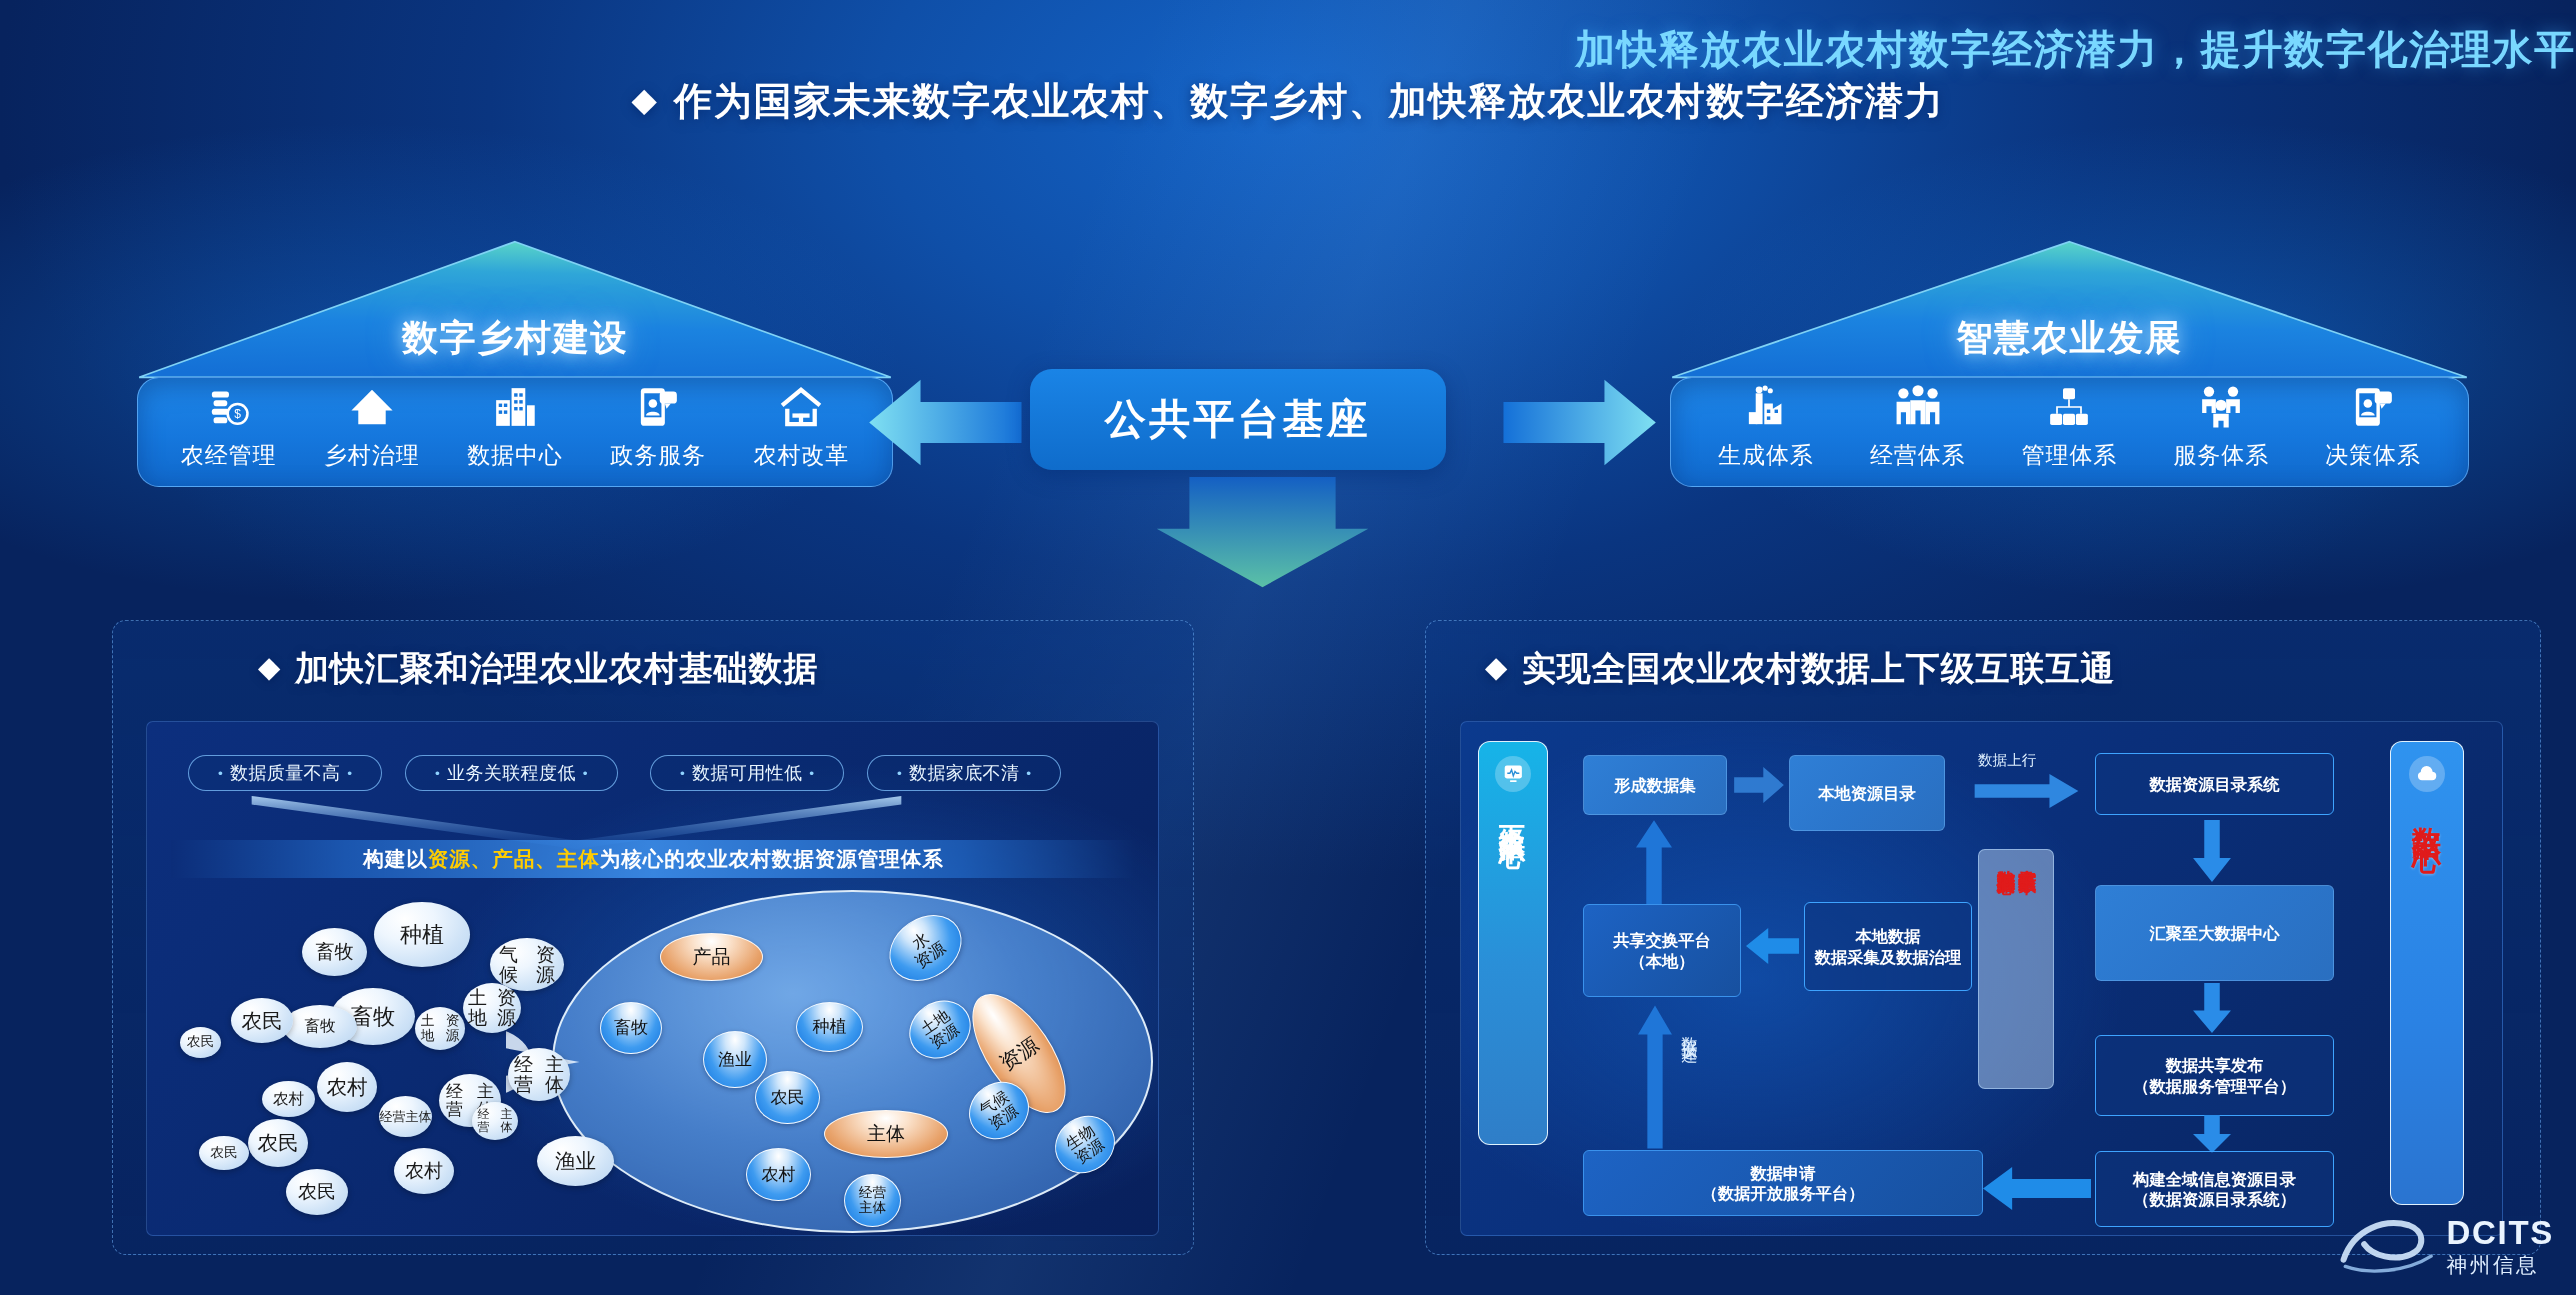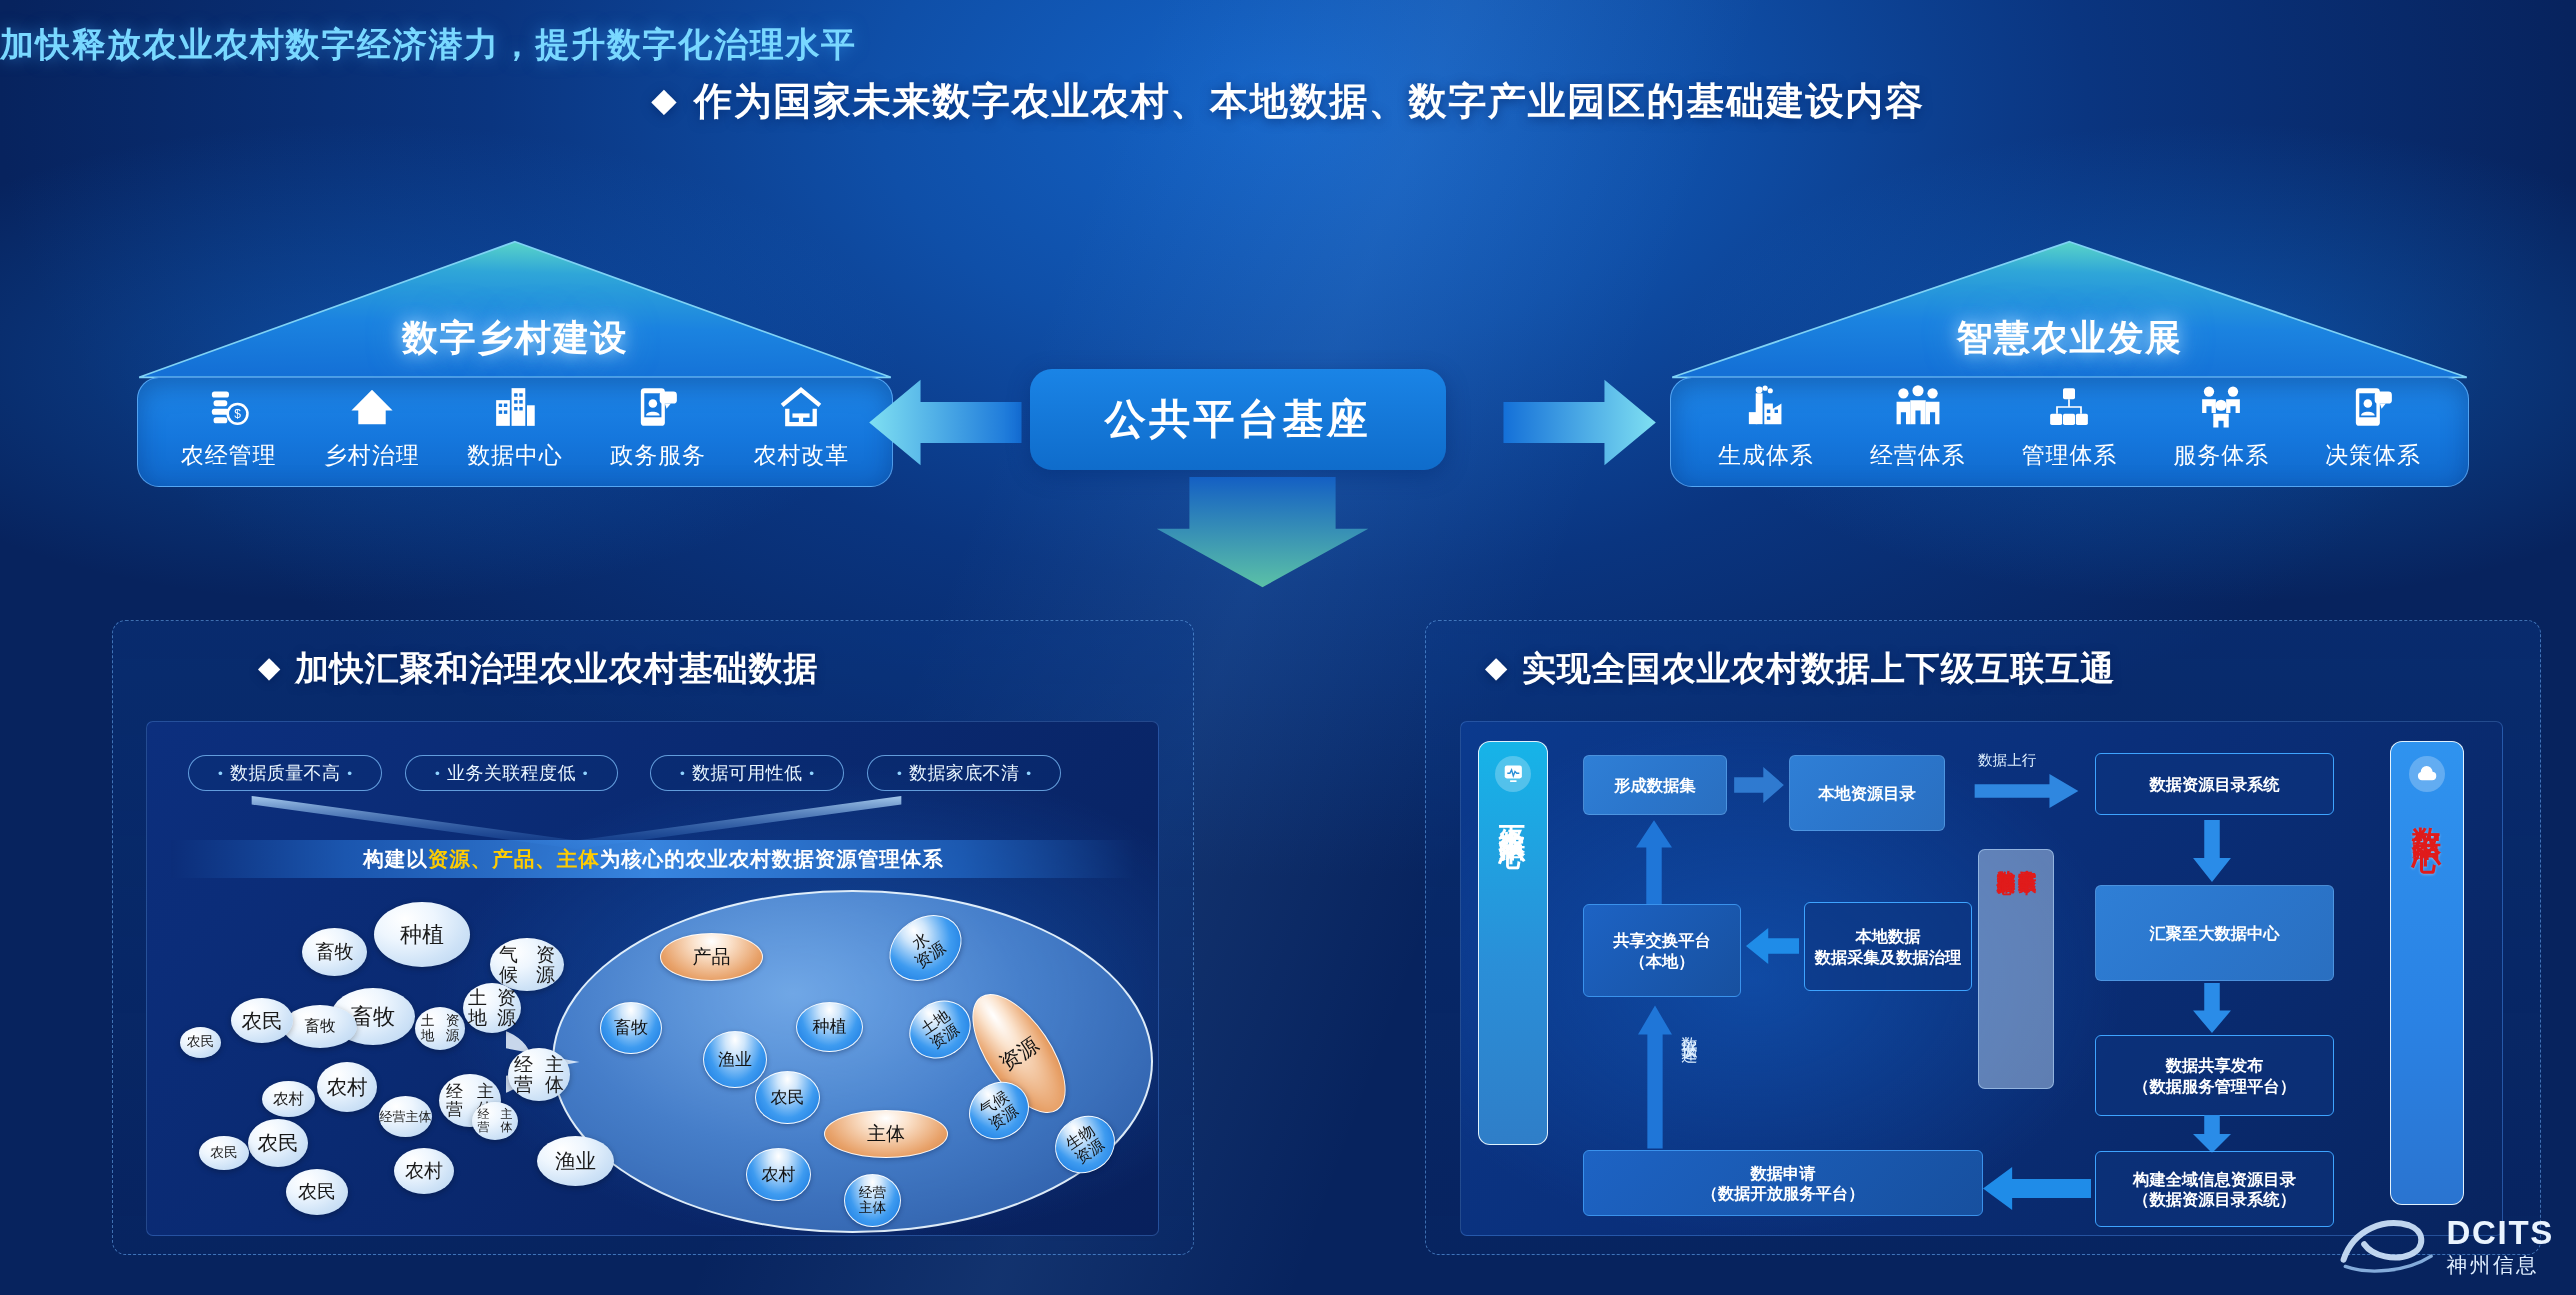--- a/index.html
+++ b/index.html
@@ -24,8 +24,8 @@
 
   
   .title{
-    position:absolute; top:22px; left:0; width:2576px; text-align:left;
-    font-size:34px; font-weight:700; letter-spacing:1.7px;
+    position:absolute; top:22px; left:0; width:2576px; text-align:right;
+    font-size:40px; font-weight:700; letter-spacing:1.7px;
     color:#79d8ff; text-shadow:0 0 15.5px rgba(60,170,255,.55);
   }
   .subtitle{

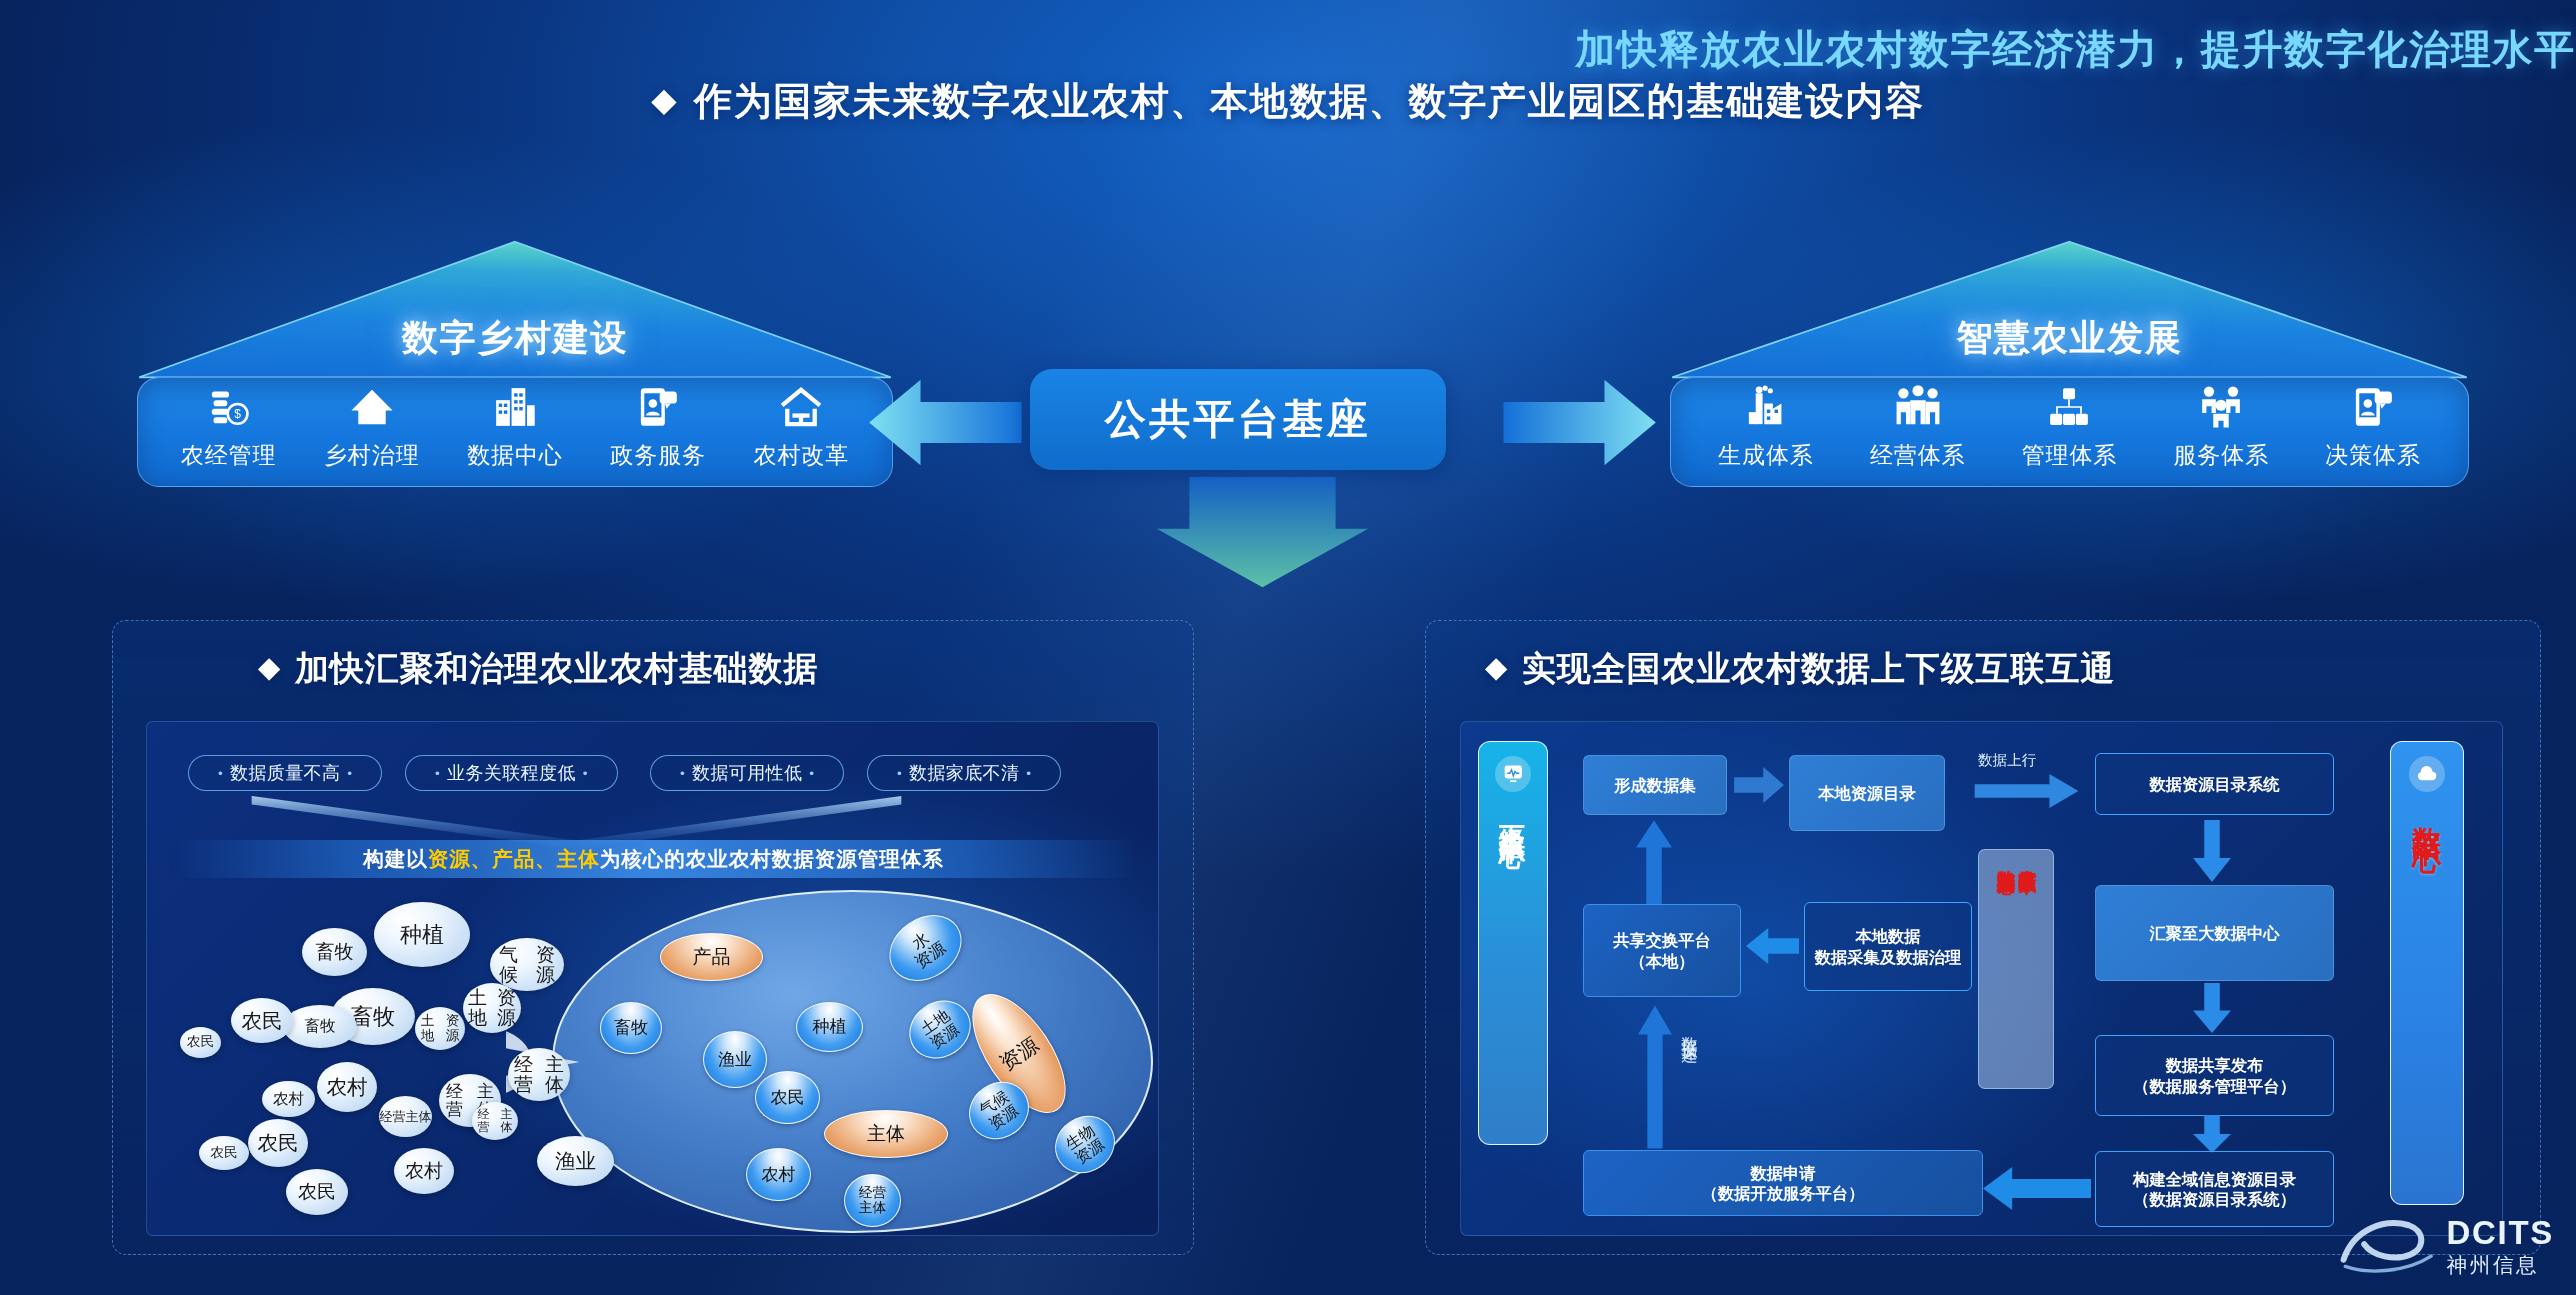--- a/index.html
+++ b/index.html
@@ -196,7 +196,7 @@
 
 <div class="title">加快释放农业农村数字经济潜力，提升数字化治理水平</div>
 <div class="subtitle">
-  <span class="dia">◆</span><span>作为国家未来数字农业农村、本地数据、数字产业园区的基础建设内容</span>
+  <span class="dia">◆</span><span>作为国家未来数字农业农村、数字乡村、加快释放农业农村数字经济潜力</span>
 </div>
 
 <div class="house" id="houseL" style="left:137px; top:240px; width:756px;">

